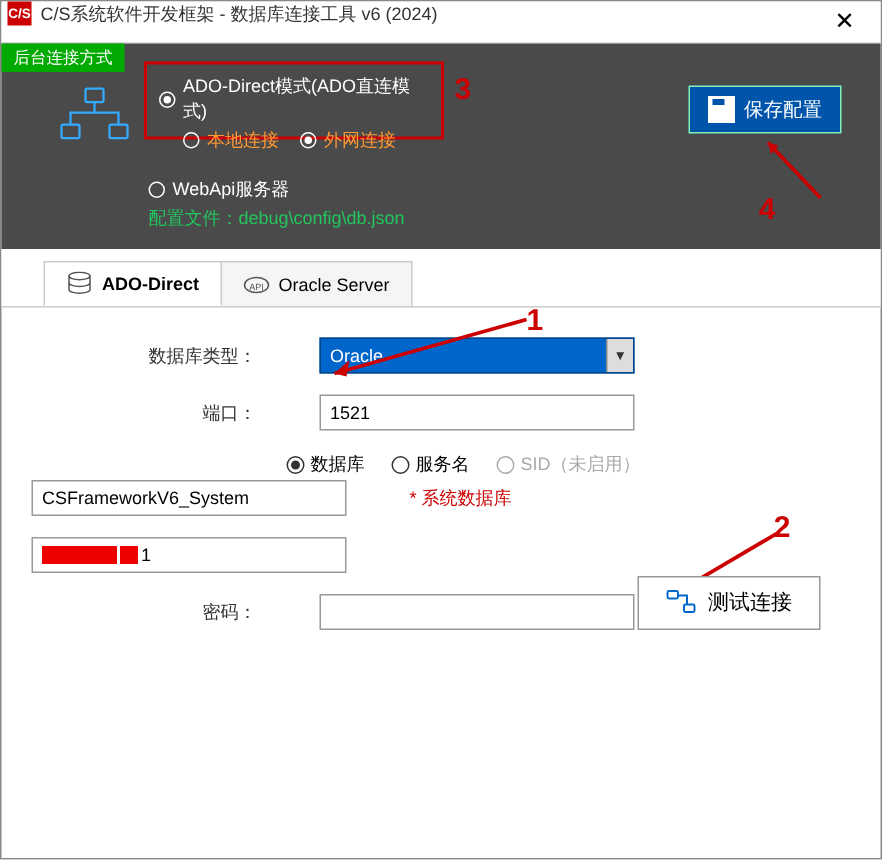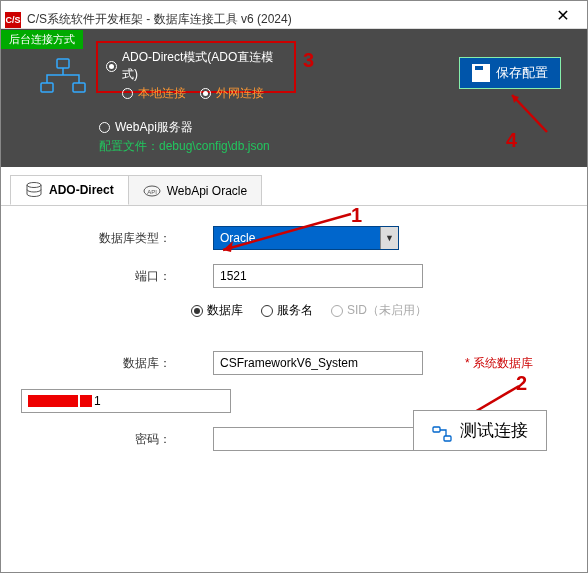--- a/index.html
+++ b/index.html
@@ -5,7 +5,7 @@
 * { box-sizing: border-box; margin: 0; padding: 0; font-family: "Microsoft YaHei", sans-serif; }
 body { background: #ccc; width: 588px; height: 573px; overflow: hidden; }
 .window { width: 588px; height: 573px; background: #fff; border: 1px solid #888; position: relative; }
-.titlebar { height: 28px; background: #fff; border-bottom: 1px solid #ddd; display: flex; align-items: flex-end; padding: 0 4px; font-size: 12px; }
+.titlebar { height: 28px; background: #fff; border-bottom: 1px solid #ddd; display: flex; align-items: flex-start; padding: 0 4px; font-size: 12px; }
 .app-icon { width: 16px; height: 16px; background: #c00; color: #fff; font-size: 9px; font-weight: bold; display: flex; align-items: center; justify-content: center; margin-right: 6px; }
 .title-text { flex: 1; color: #333; }
 .close-btn { width: 40px; height: 26px; display: flex; align-items: center; justify-content: center; cursor: pointer; font-size: 16px; }

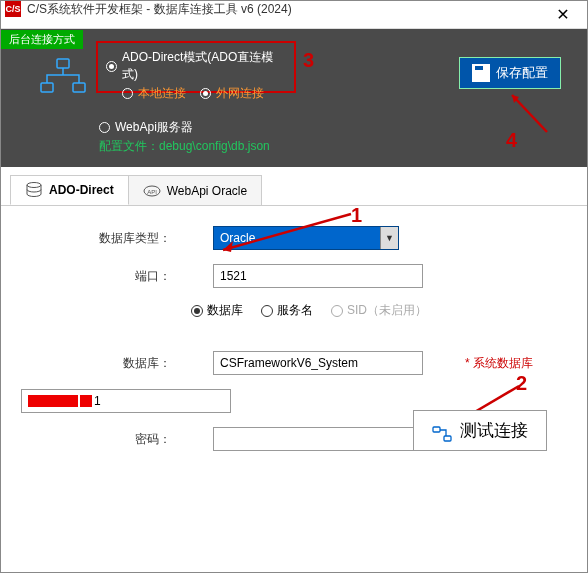--- a/index.html
+++ b/index.html
@@ -25,7 +25,7 @@
 .save-icon::before { content: ""; position: absolute; top: 2px; left: 3px; width: 8px; height: 4px; background: #0055aa; }
 .webapi-line { color: #fff; font-size: 12px; margin-left: 98px; padding-top: 70px; display: flex; align-items: center; }
 .config-path { color: #22c55e; font-size: 12px; margin-left: 98px; margin-top: 2px; }
-.tabs { display: flex; border-bottom: 1px solid #ccc; background: #fff; padding-left: 9px; padding-top: 8px; }
+.tabs { display: flex; border-bottom: 1px solid #ccc; background: #fff; padding-left: 28px; padding-top: 8px; }
 .tab { display: flex; align-items: center; gap: 6px; padding: 6px 14px; font-size: 12px; border: 1px solid #ccc; border-bottom: none; background: #f5f5f5; cursor: pointer; margin-right: -1px; }
 .tab.active { background: #fff; border-bottom: 1px solid #fff; position: relative; z-index: 1; font-weight: bold; }
 .tab-icon { width: 18px; height: 16px; }

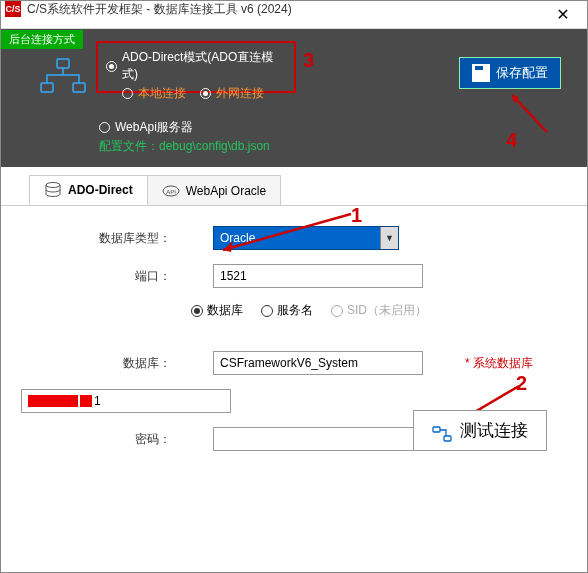--- a/index.html
+++ b/index.html
@@ -122,7 +122,7 @@
           <ellipse cx="9" cy="8" rx="8" ry="5" fill="none" stroke="#555"></ellipse>
           <text x="9" y="11" font-size="6" text-anchor="middle" fill="#555">API</text>
         </svg>
-      <span>WebApi Oracle</span>
+      <span>Oracle Server</span>
     </div>
   </div>
 

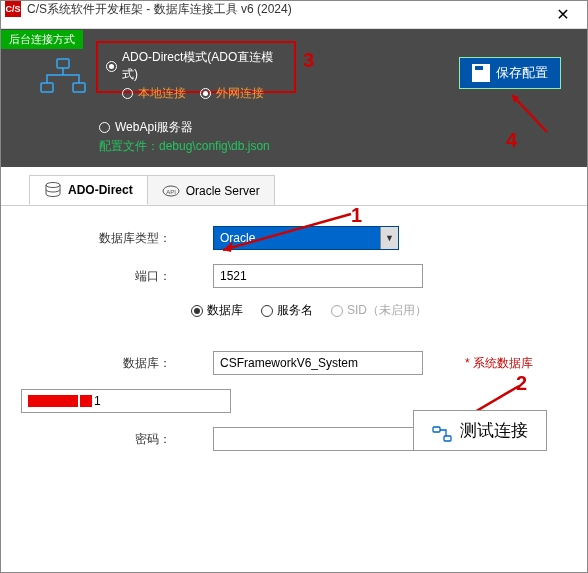--- a/index.html
+++ b/index.html
@@ -33,7 +33,7 @@
 .form-row { display: flex; align-items: center; margin-bottom: 14px; gap: 32px; }
 .form-label { width: 160px; text-align: right; font-size: 12px; color: #333; padding-right: 10px; }
 .form-input { width: 210px; height: 24px; border: 1px solid #999; padding: 0 6px; font-size: 12px; }
-.form-select { width: 186px; height: 24px; background: #0066cc; color: #fff; border: 1px solid #004488; padding: 0 6px; font-size: 12px; display: flex; align-items: center; justify-content: space-between; cursor: pointer; }
+.form-select { width: 210px; height: 24px; background: #0066cc; color: #fff; border: 1px solid #004488; padding: 0 6px; font-size: 12px; display: flex; align-items: center; justify-content: space-between; cursor: pointer; }
 .select-arrow { width: 18px; height: 22px; background: #ddd; color: #333; display: flex; align-items: center; justify-content: center; font-size: 9px; margin-right: -6px; border-left: 1px solid #888; }
 .radio-row { display: flex; gap: 18px; padding-left: 170px; margin-bottom: 32px; font-size: 12px; align-items: center; }
 .radio-item { display: flex; align-items: center; gap: 4px; }

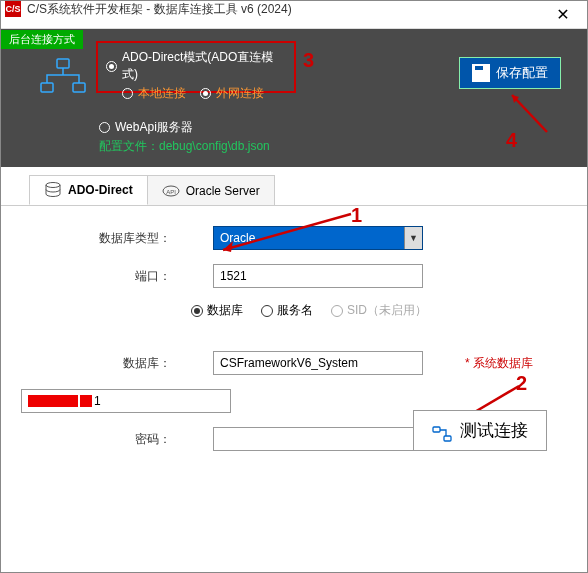--- a/index.html
+++ b/index.html
@@ -35,7 +35,7 @@
 .form-input { width: 210px; height: 24px; border: 1px solid #999; padding: 0 6px; font-size: 12px; }
 .form-select { width: 210px; height: 24px; background: #0066cc; color: #fff; border: 1px solid #004488; padding: 0 6px; font-size: 12px; display: flex; align-items: center; justify-content: space-between; cursor: pointer; }
 .select-arrow { width: 18px; height: 22px; background: #ddd; color: #333; display: flex; align-items: center; justify-content: center; font-size: 9px; margin-right: -6px; border-left: 1px solid #888; }
-.radio-row { display: flex; gap: 18px; padding-left: 170px; margin-bottom: 32px; font-size: 12px; align-items: center; }
+.radio-row { display: flex; gap: 18px; padding-left: 170px; margin-bottom: 2px; font-size: 12px; align-items: center; }
 .radio-item { display: flex; align-items: center; gap: 4px; }
 .radio-circ { width: 12px; height: 12px; border: 1px solid #333; border-radius: 50%; display: flex; align-items: center; justify-content: center; }
 .radio-circ.on::after { content: ""; width: 6px; height: 6px; background: #333; border-radius: 50%; }

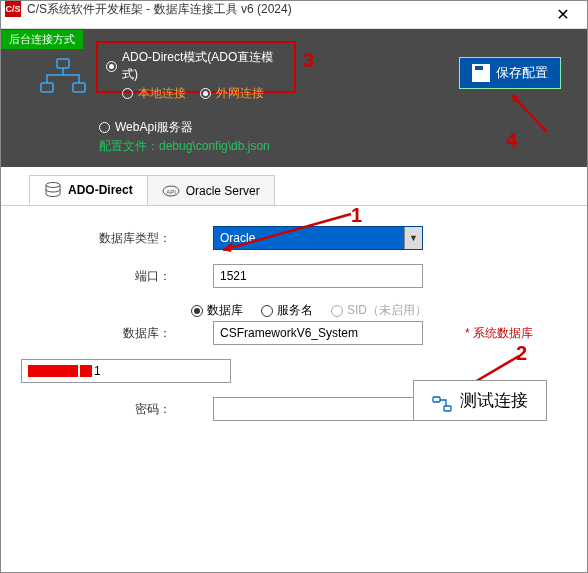--- a/index.html
+++ b/index.html
@@ -164,7 +164,6 @@
     </div>
 
     <div class="form-row">
-      <div class="form-label">数据库：</div>
       <input class="form-input" value="CSFrameworkV6_System" style="">
       <span class="hint-red">* 系统数据库</span>
     </div>

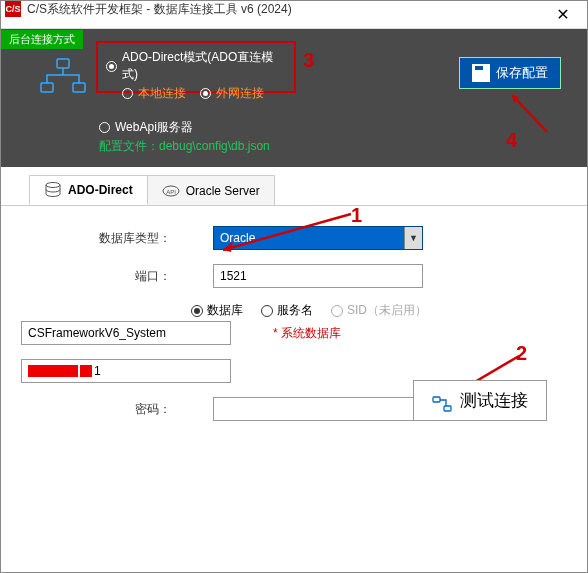--- a/index.html
+++ b/index.html
@@ -43,7 +43,7 @@
 .disabled-text { color: #aaa; }
 .hint-red { color: #c00; font-size: 12px; margin-left: 10px; }
 .redact { display: inline-block; background: #e00; height: 12px; vertical-align: middle; }
-.test-btn { position: absolute; right: 40px; bottom: 24px; border: 1px solid #999; background: #fff; padding: 8px 18px; font-size: 17px; display: flex; align-items: flex-end; gap: 8px; cursor: pointer; }
+.test-btn { position: absolute; right: 40px; bottom: 24px; border: 1px solid #999; background: #fff; padding: 8px 18px; font-size: 14px; display: flex; align-items: flex-start; gap: 8px; cursor: pointer; }
 .arrow-svg { position: absolute; pointer-events: none; }
 </style>
 </head>

